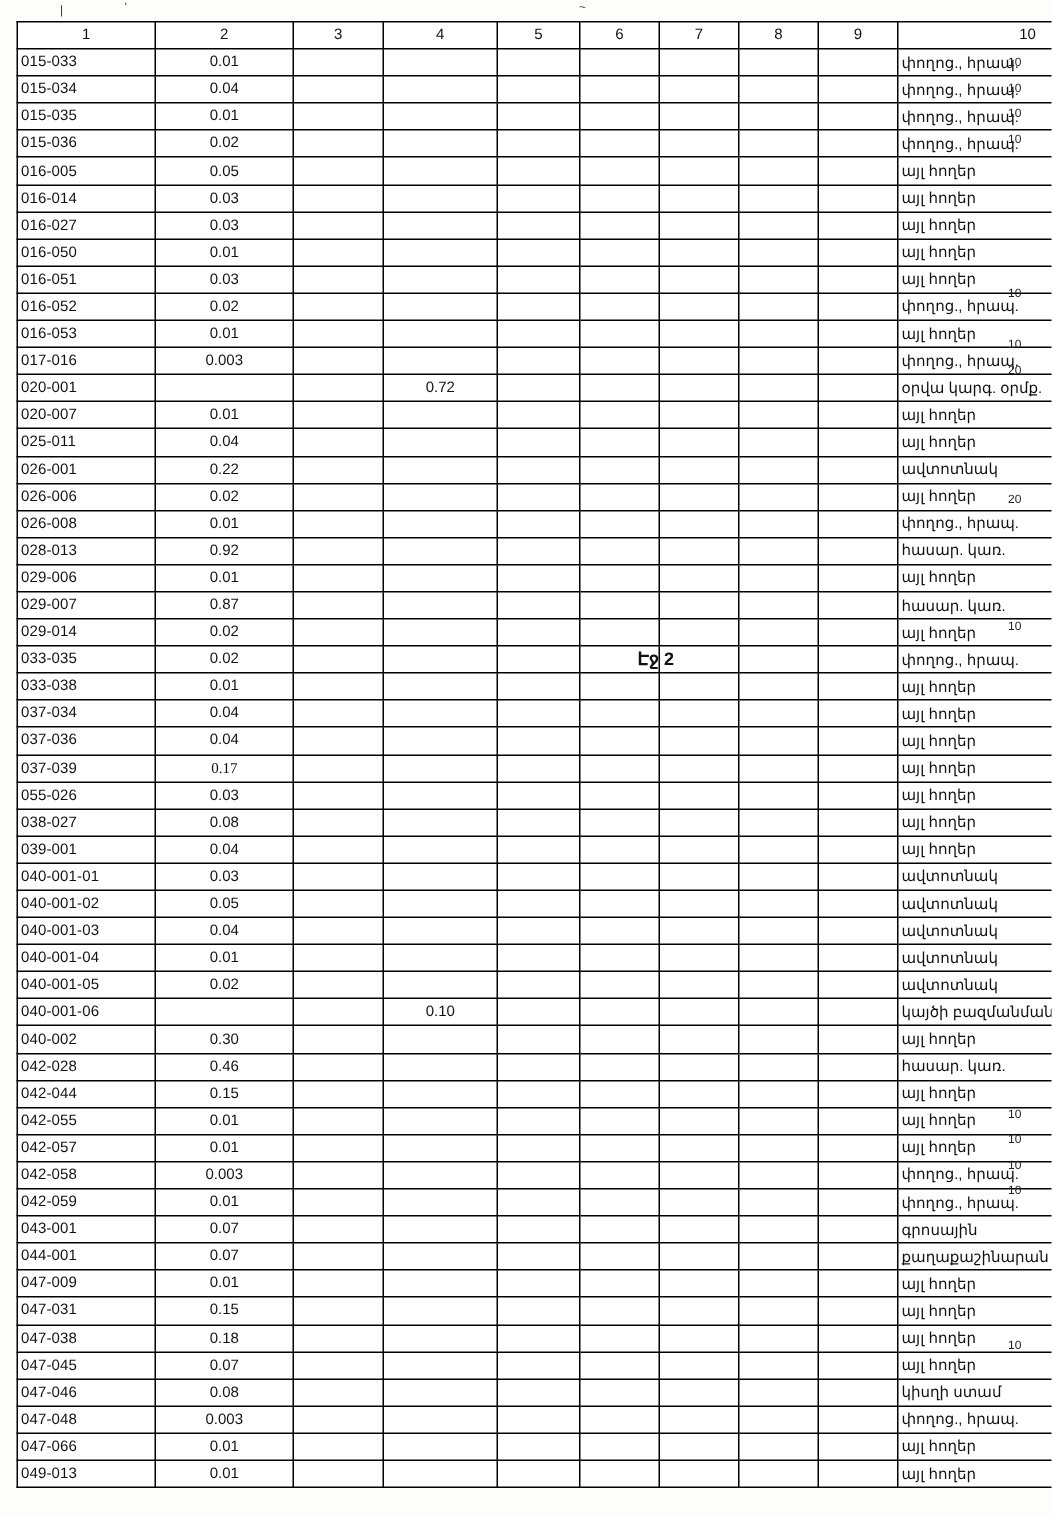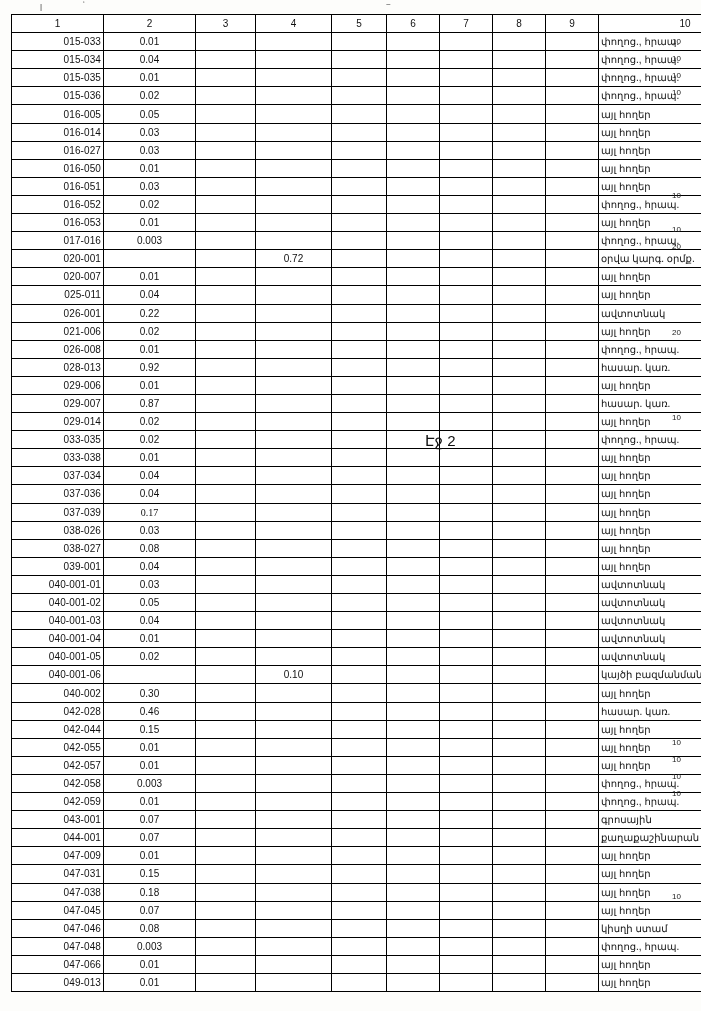--- a/index.html
+++ b/index.html
@@ -74,7 +74,7 @@
   col.c10 { width: 173px; }
 
   td.code {
-    text-align: right;
+    text-align: left;
     padding-left: 3px;
     font-size: 10px;
     letter-spacing: 0.1px;

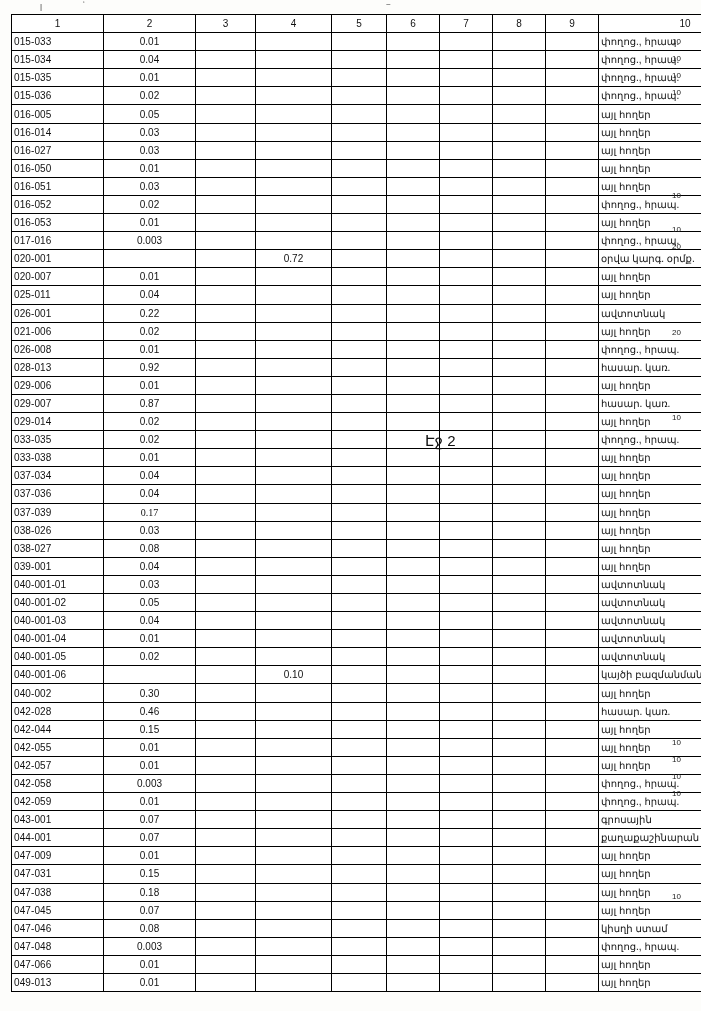--- a/index.html
+++ b/index.html
@@ -346,7 +346,7 @@
           <td class="desc">ավտոտնակ</td>
         </tr>
         <tr>
-          <td class="code">021-006</td>
+          <td class="code">026-006</td>
           <td class="num">0.02</td>
           <td class="blank"></td>
           <td class="num"></td>

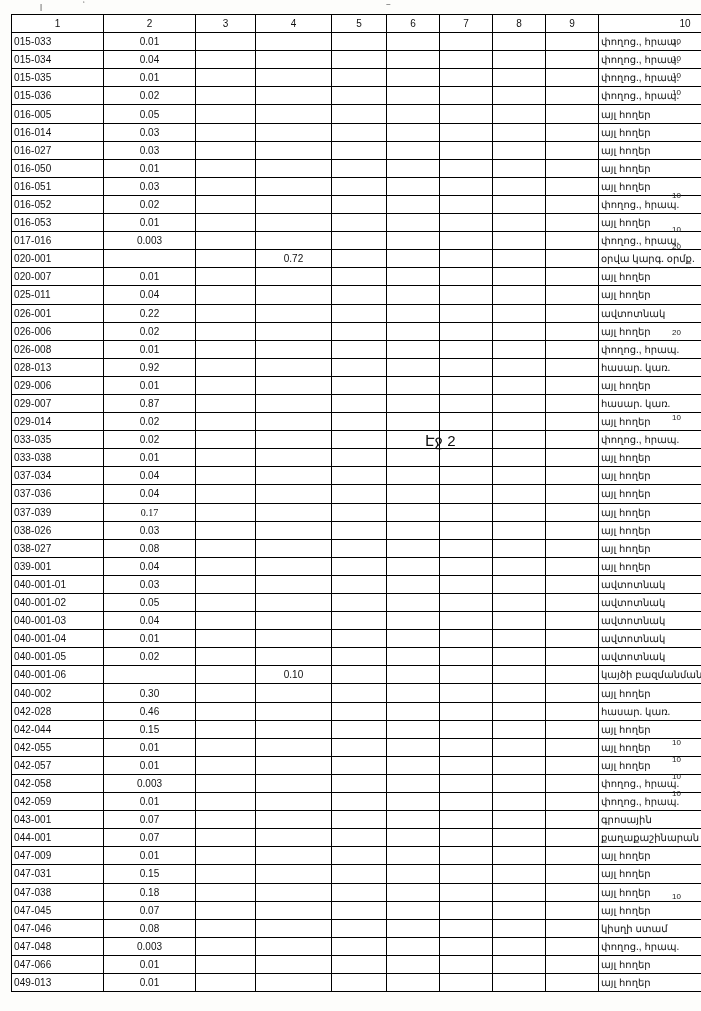--- a/index.html
+++ b/index.html
@@ -108,8 +108,8 @@
   }
   .float-note {
     position: absolute;
-    font-size: 15px;
-    font-weight: normal;
+    font-size: 12px;
+    font-weight: bold;
     color: #111;
     white-space: nowrap;
   }

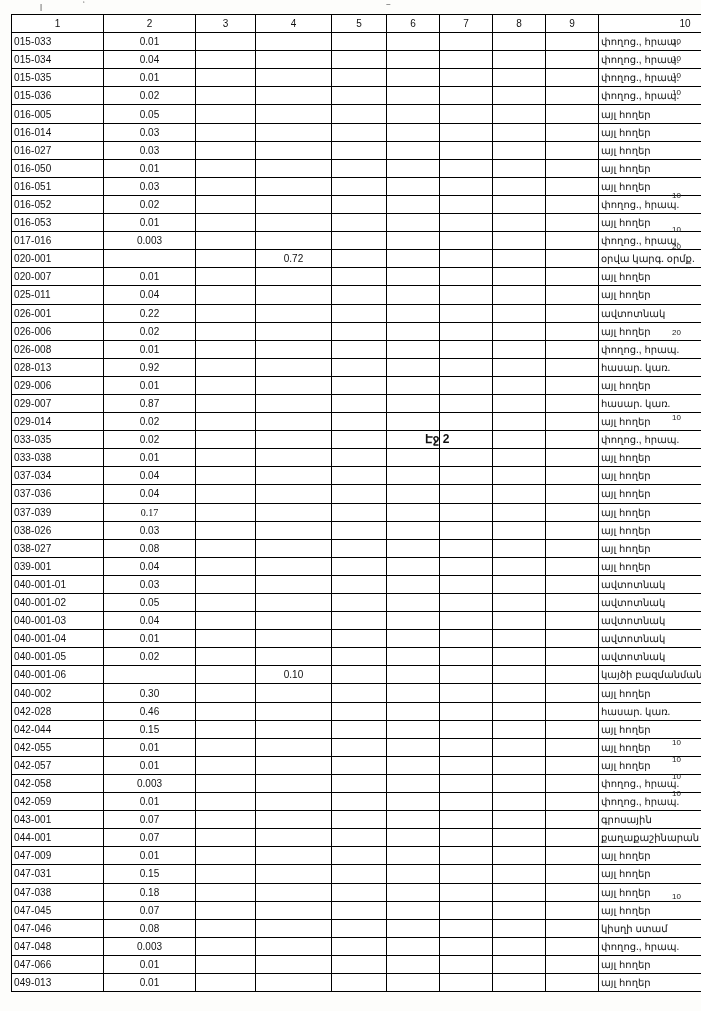--- a/index.html
+++ b/index.html
@@ -478,7 +478,7 @@
           <td class="desc">այլ հողեր</td>
         </tr>
         <tr>
-          <td class="code">038-026</td>
+          <td class="code">055-026</td>
           <td class="num">0.03</td>
           <td class="blank"></td>
           <td class="num"></td>

